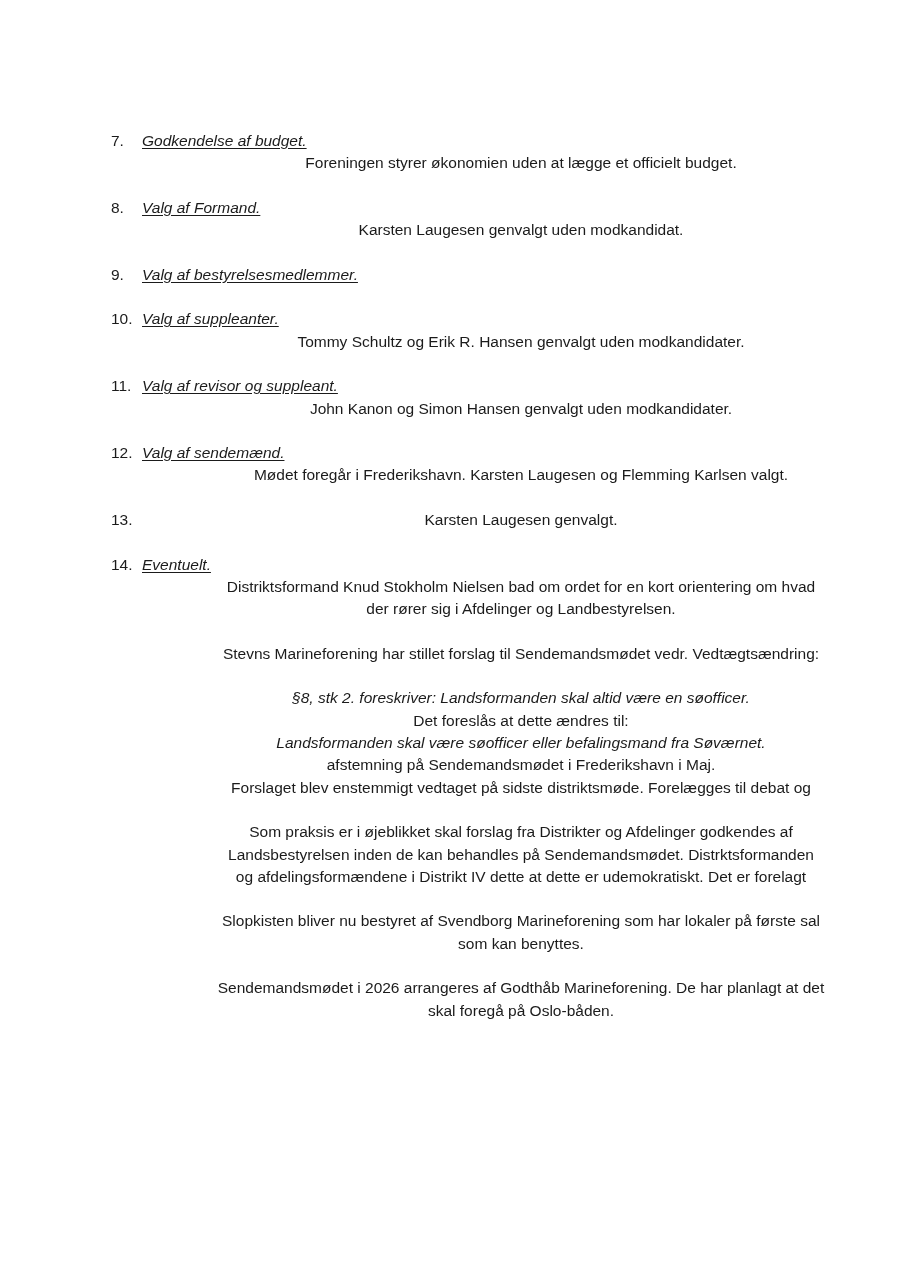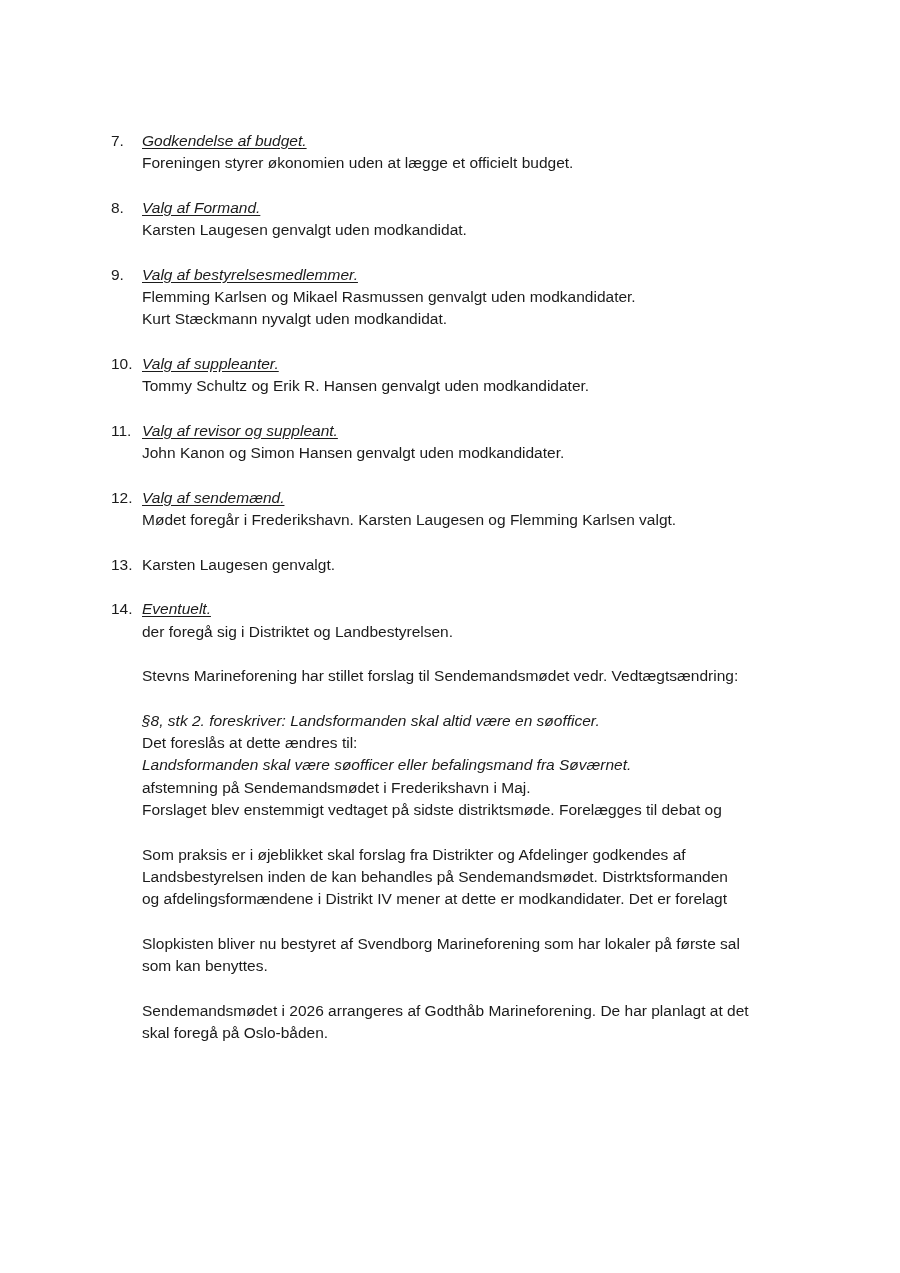--- a/index.html
+++ b/index.html
@@ -44,6 +44,7 @@
   }
   .line {
     white-space: nowrap;
+    text-align: center;
   }
   .italic {
     font-style: italic;

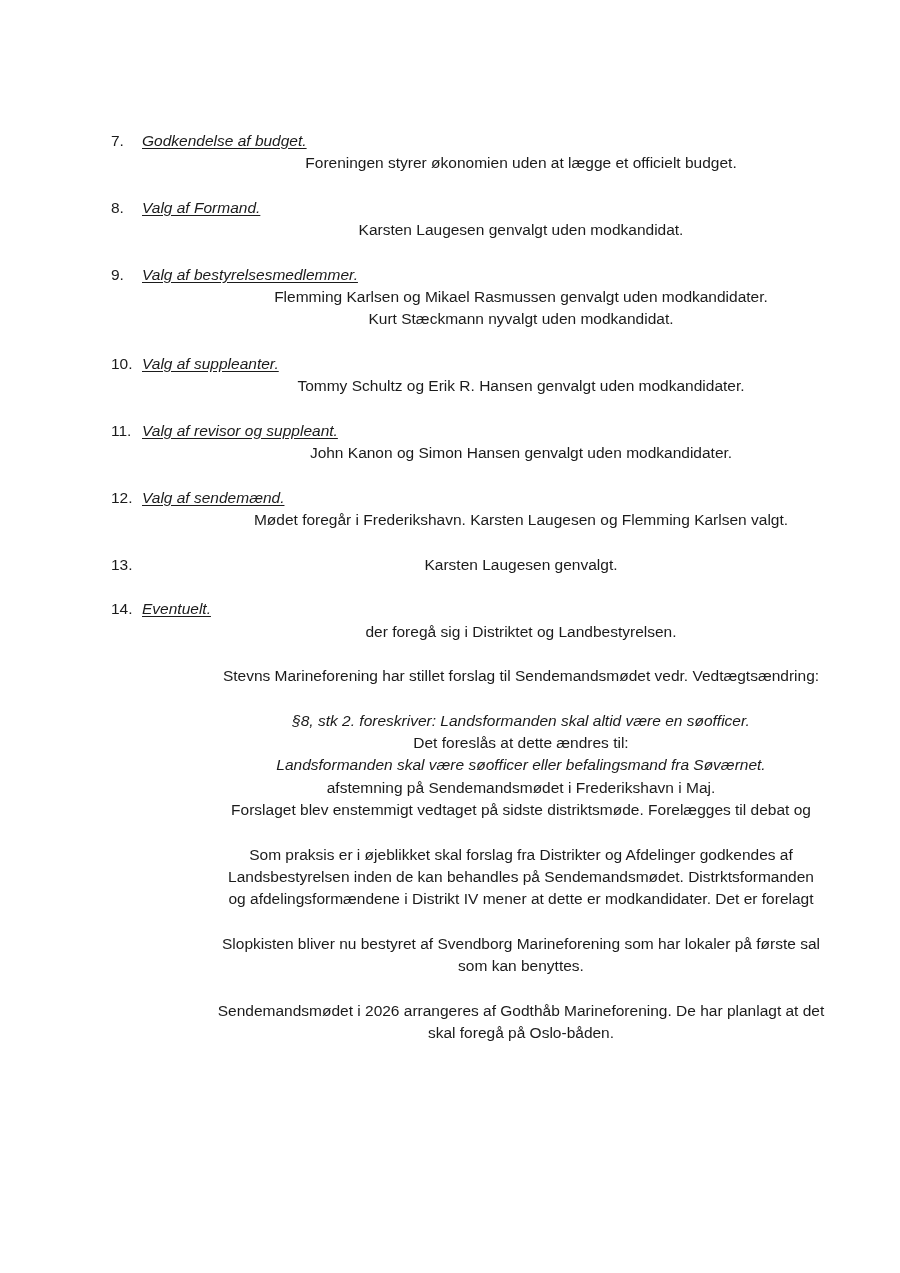--- a/index.html
+++ b/index.html
@@ -77,10 +77,6 @@
         <span class="num">9.</span>
         <div>
           <div class="title">Valg af bestyrelsesmedlemmer.</div>
-          <div class="para">
-            <div class="line">Flemming Karlsen og Mikael Rasmussen genvalgt uden modkandidater.</div>
-            <div class="line">Kurt Stæckmann nyvalgt uden modkandidat.</div>
-          </div>
         </div>
       </div>
       <div class="item">

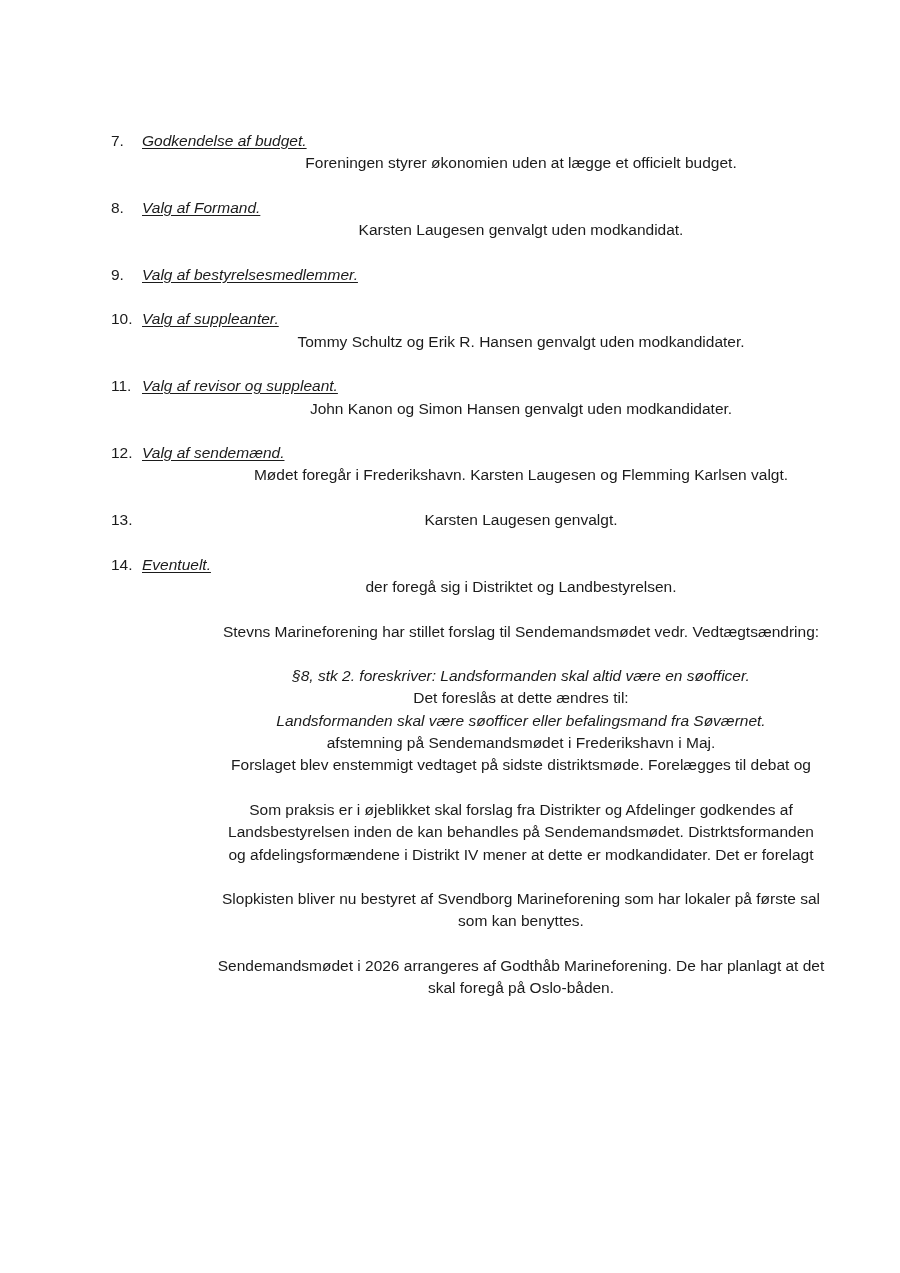--- a/index.html
+++ b/index.html
@@ -119,6 +119,7 @@
         <div>
           <div class="title">Eventuelt.</div>
           <div class="para">
+            <div class="line">Distriktsformand Knud Stokholm Nielsen bad om ordet for en kort orientering om hvad</div>
             <div class="line">der foregå sig i Distriktet og Landbestyrelsen.</div>
           </div>
           <div class="para">

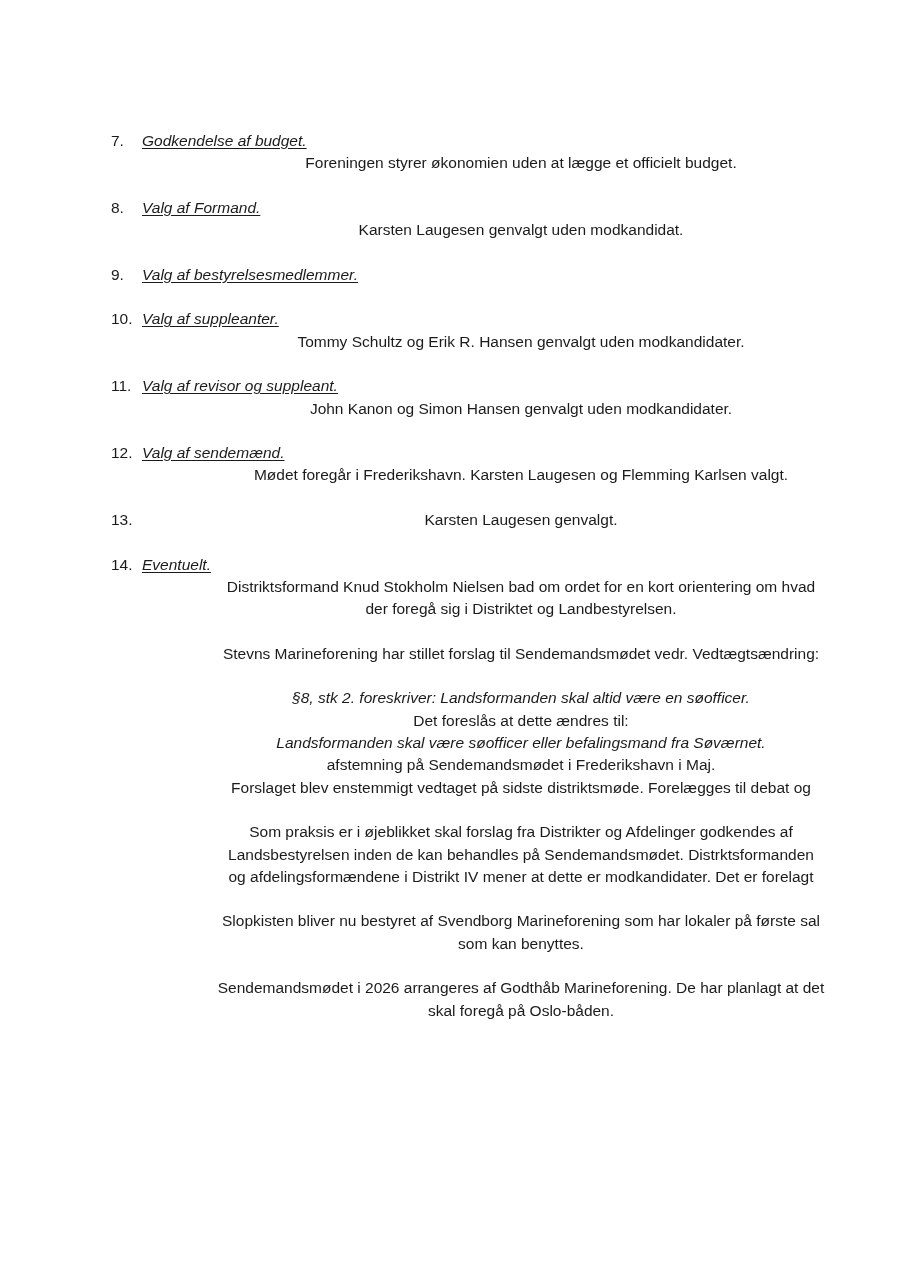--- a/index.html
+++ b/index.html
@@ -120,7 +120,7 @@
           <div class="title">Eventuelt.</div>
           <div class="para">
             <div class="line">Distriktsformand Knud Stokholm Nielsen bad om ordet for en kort orientering om hvad</div>
-            <div class="line">der foregå sig i Distriktet og Landbestyrelsen.</div>
+            <div class="line">der rører sig i Afdelinger og Landbestyrelsen.</div>
           </div>
           <div class="para">
             <div class="line">Stevns Marineforening har stillet forslag til Sendemandsmødet vedr. Vedtægtsændring:</div>

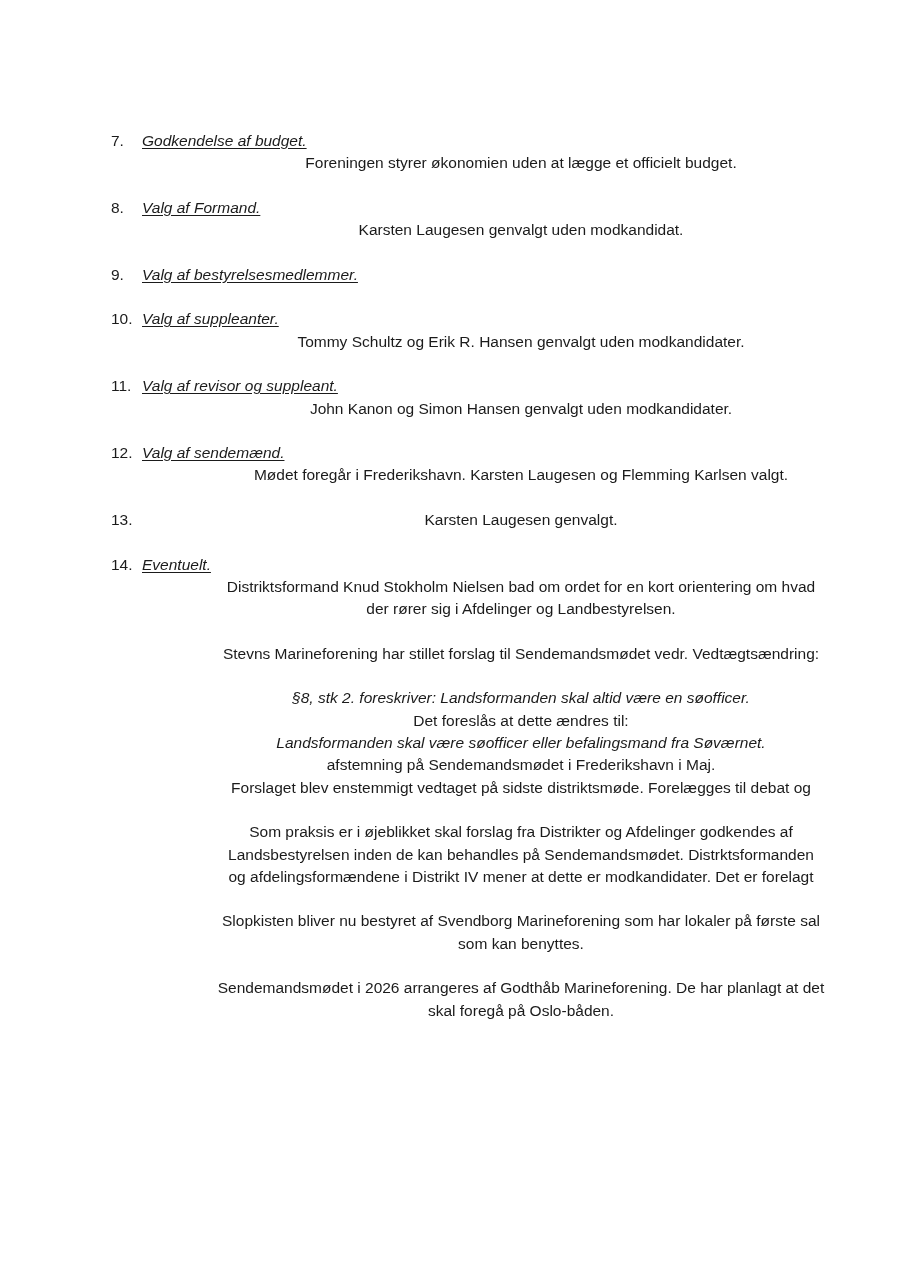--- a/index.html
+++ b/index.html
@@ -135,7 +135,7 @@
           <div class="para">
             <div class="line">Som praksis er i øjeblikket skal forslag fra Distrikter og Afdelinger godkendes af</div>
             <div class="line">Landsbestyrelsen inden de kan behandles på Sendemandsmødet. Distrktsformanden</div>
-            <div class="line">og afdelingsformændene i Distrikt IV mener at dette er modkandidater. Det er forelagt</div>
+            <div class="line">og afdelingsformændene i Distrikt IV dette at dette er udemokratiskt. Det er forelagt</div>
           </div>
           <div class="para">
             <div class="line">Slopkisten bliver nu bestyret af Svendborg Marineforening som har lokaler på første sal</div>

